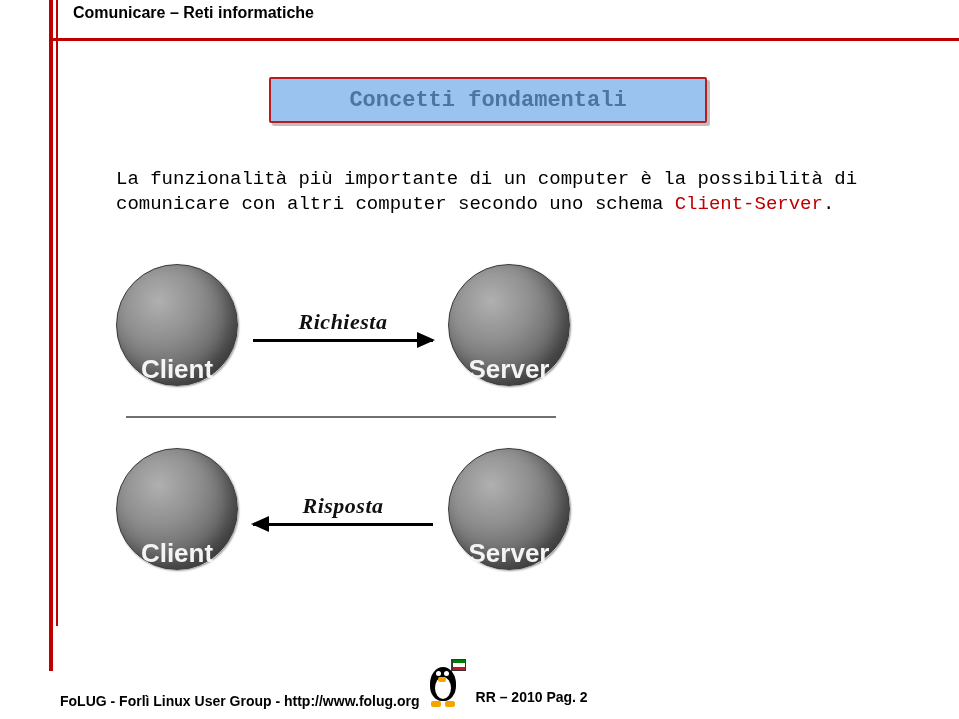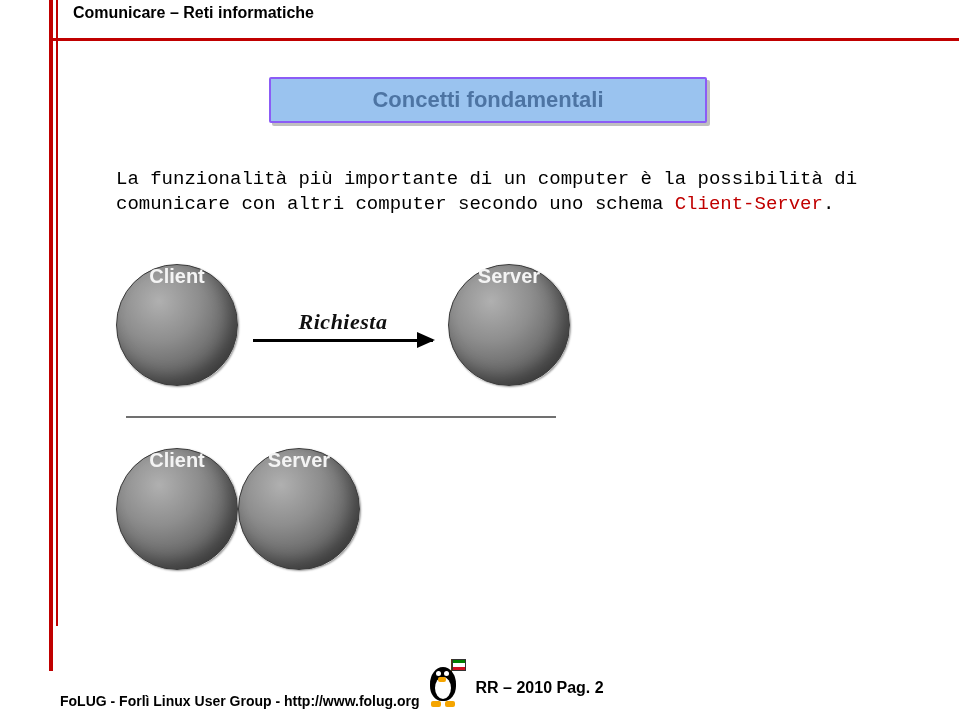--- a/index.html
+++ b/index.html
@@ -57,12 +57,13 @@
     width: 434px;
     height: 42px;
     background: #9ac3ef;
-    border: 2px solid #8b5cf6;
+    border: 2px solid #b91c1c;
     border-radius: 2px;
     box-shadow: 3px 3px 0 rgba(0,0,0,0.25);
     display: flex;
     align-items: center;
     justify-content: center;
+    font-family: Liberation Mono, monospace;
   }
   .subtitle-text {
     font-size: 22px;

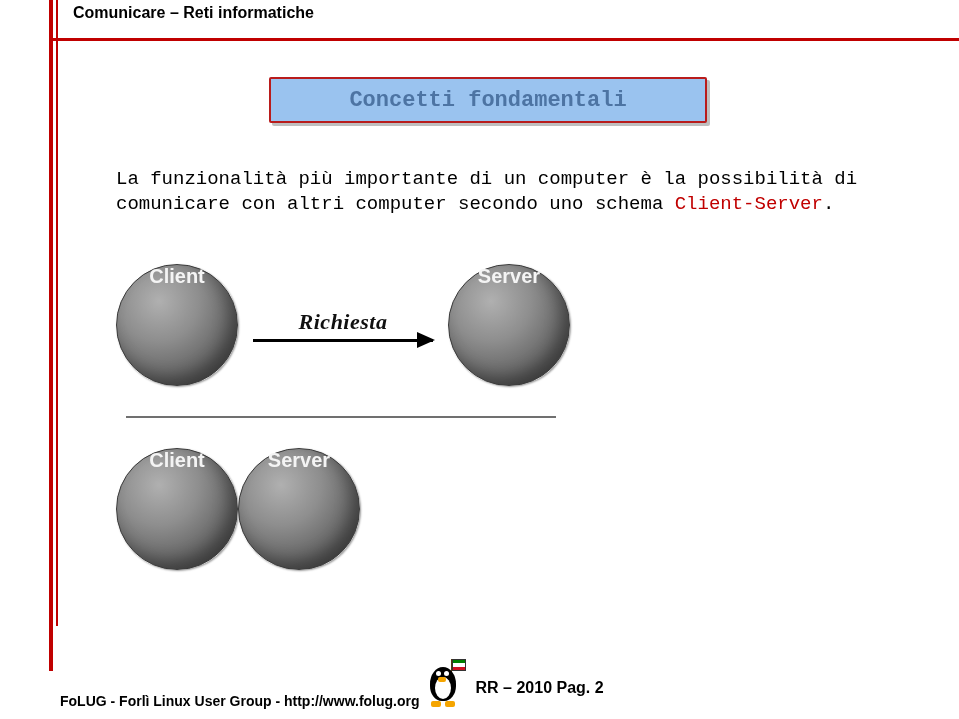--- a/index.html
+++ b/index.html
@@ -103,11 +103,11 @@
     border: 1px solid #3a3a3a;
     box-shadow: inset -8px -8px 15px rgba(0,0,0,0.3), 1px 1px 2px rgba(0,0,0,0.4);
     display: flex;
-    align-items: flex-start;
+    align-items: flex-end;
     justify-content: center;
     color: #f4f4f4;
     font-weight: bold;
-    font-size: 20px;
+    font-size: 26px;
     flex: 0 0 auto;
     position: relative;
   }

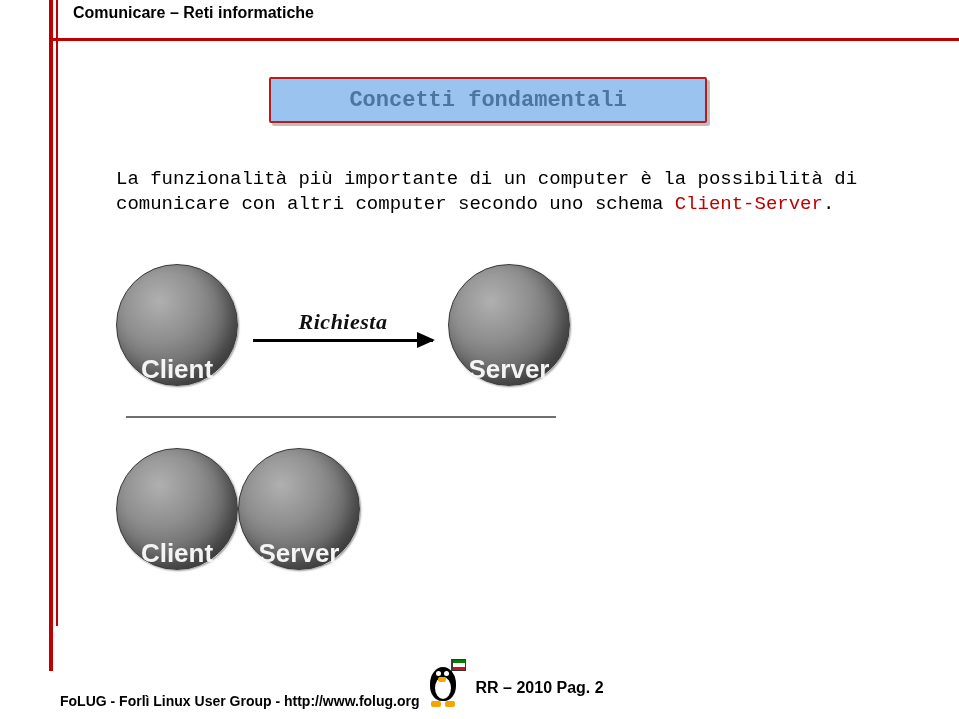--- a/index.html
+++ b/index.html
@@ -280,6 +280,10 @@
     <div class="row">
       <div class="circle">
         <span>Client</span>
+      </div>
+      <div class="arrow-zone">
+        <div class="arrow-label">Risposta</div>
+        <div class="arrow-line left"></div>
       </div>
       <div class="circle">
         <span>Server</span>

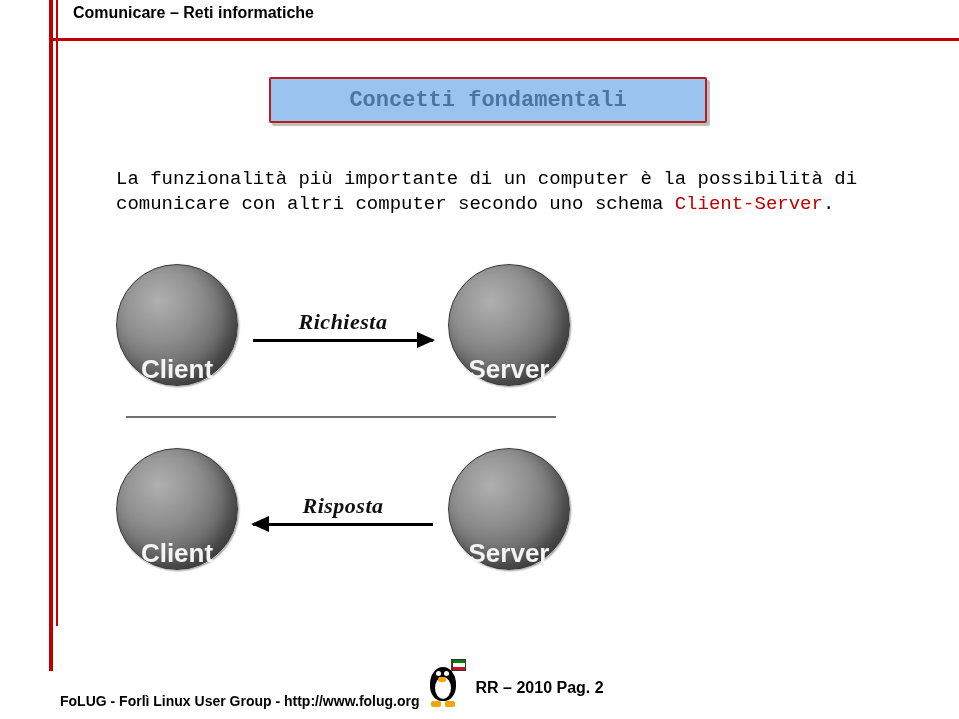--- a/index.html
+++ b/index.html
@@ -184,10 +184,10 @@
   }
   .footer-page {
     font-family: "Arial Black", Arial, sans-serif;
-    font-size: 16px;
+    font-size: 14px;
     font-weight: 900;
     color: #000;
-    margin-bottom: 12px;
+    margin-bottom: 4px;
   }
   .penguin {
     width: 46px;

